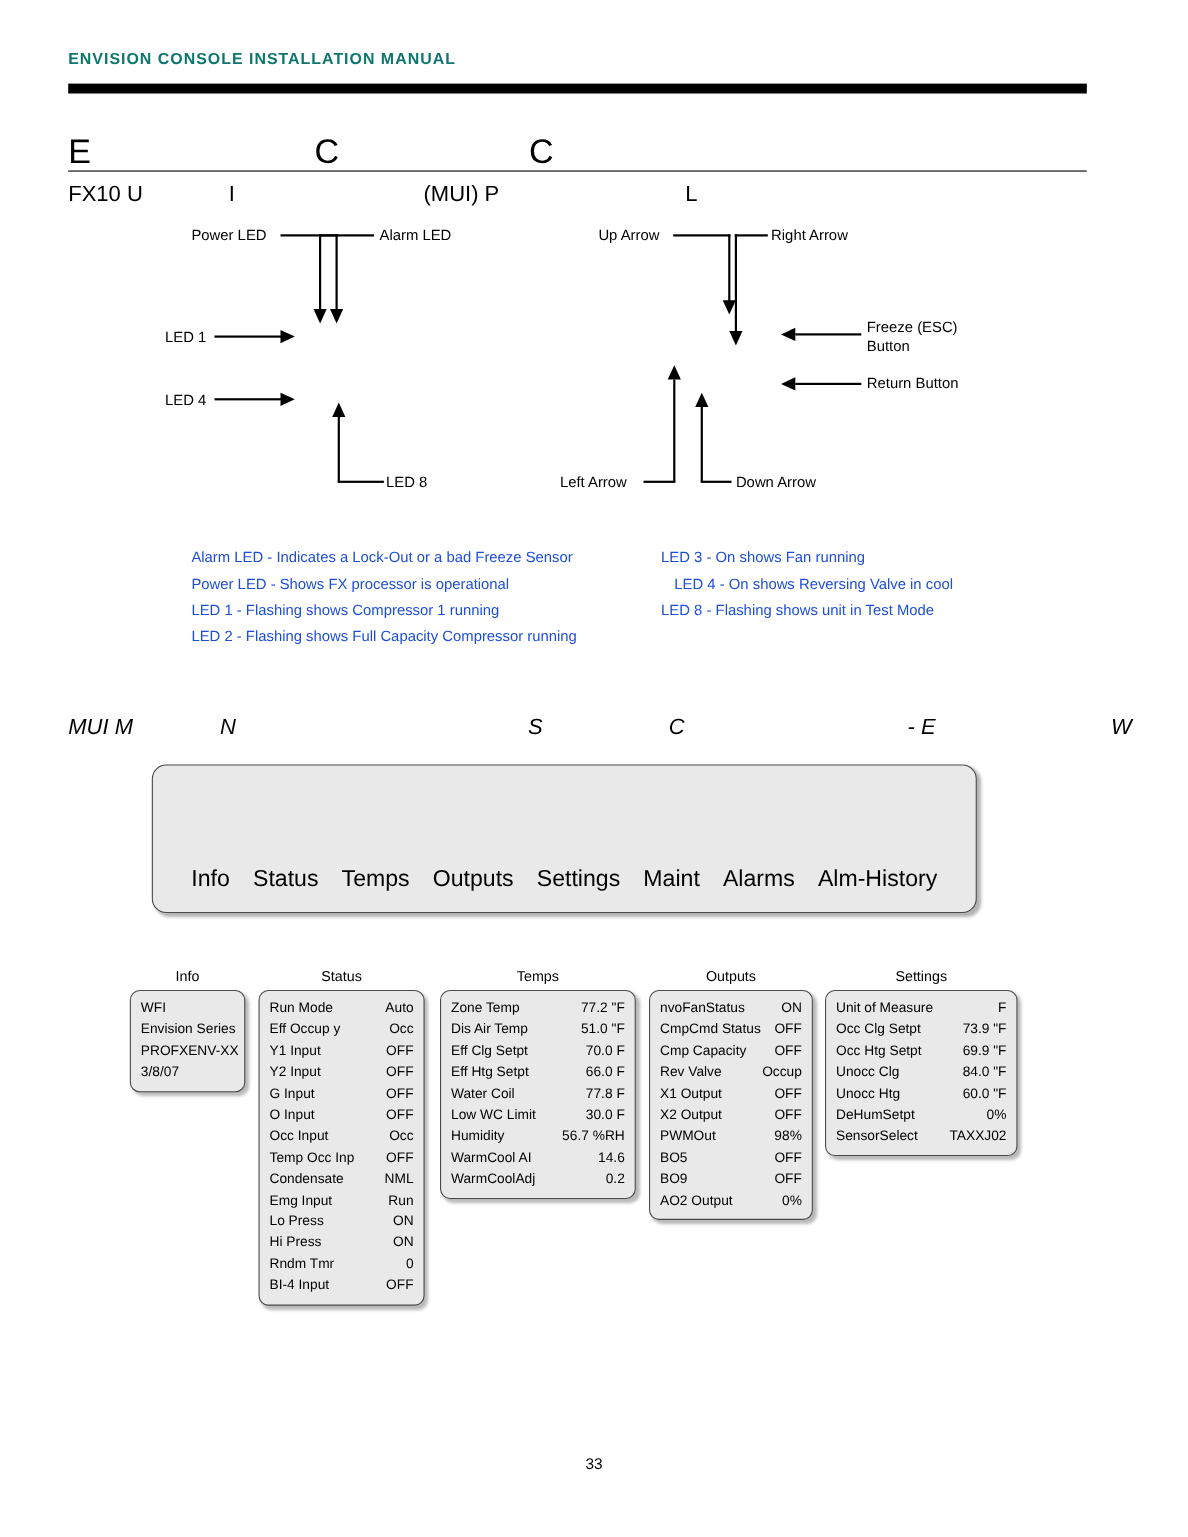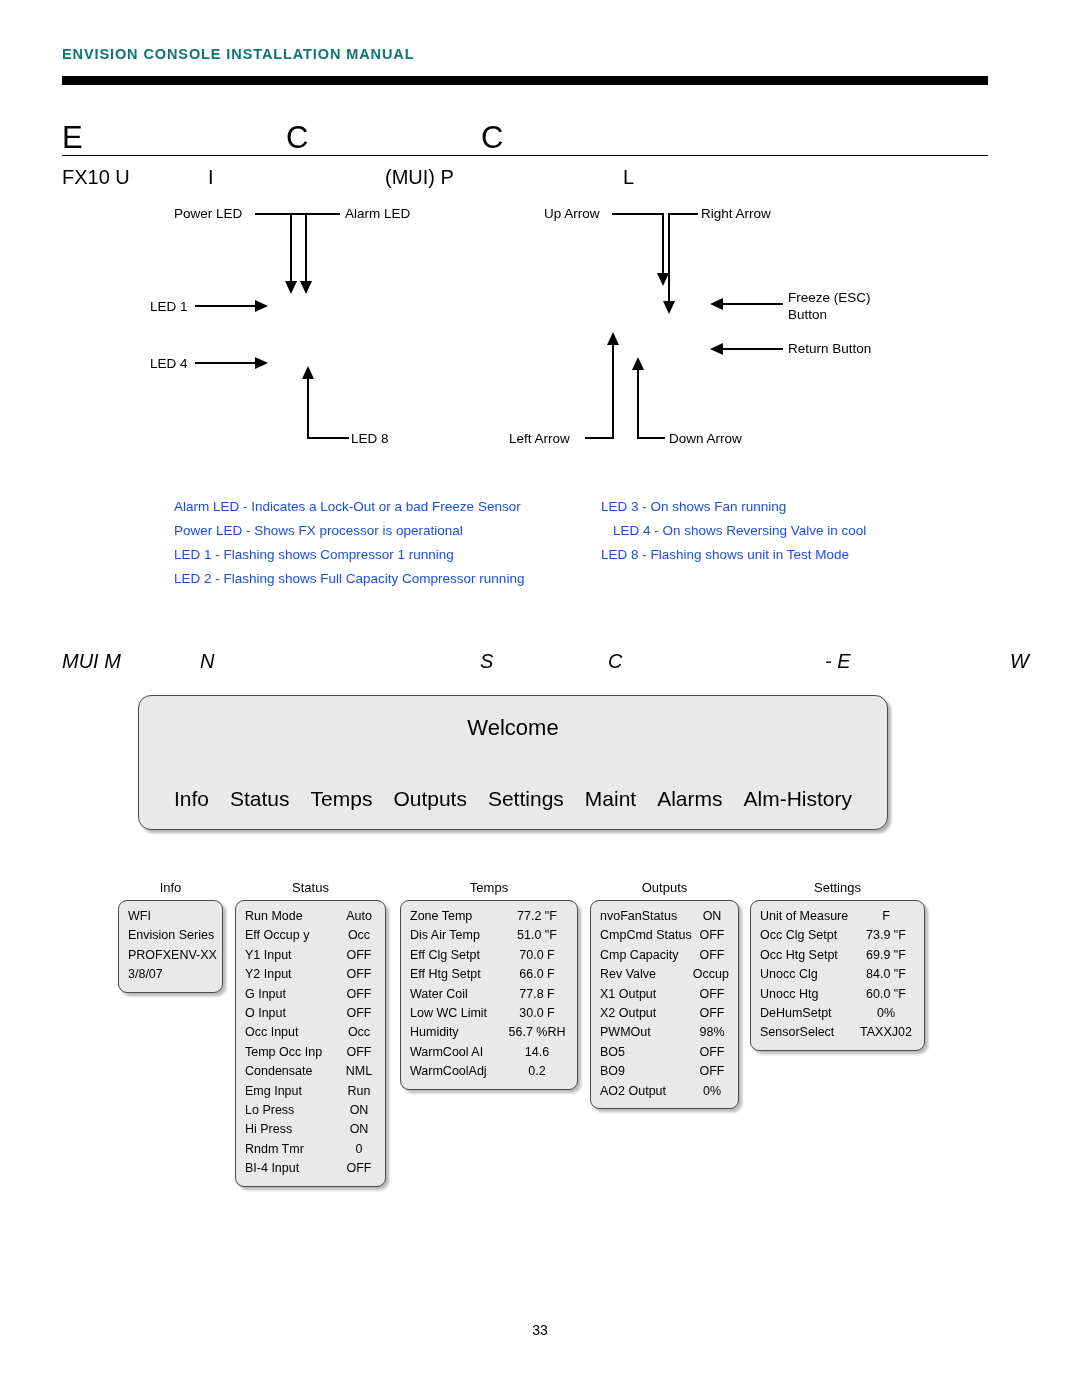--- a/index.html
+++ b/index.html
@@ -313,7 +313,6 @@
     </div>
 
   <div id="welcome-panel">
-    <div id="welcome-title">Welcome</div>
     <div id="welcome-menu">
         <span class="menu-item">Info</span>
         <span class="menu-item">Status</span>

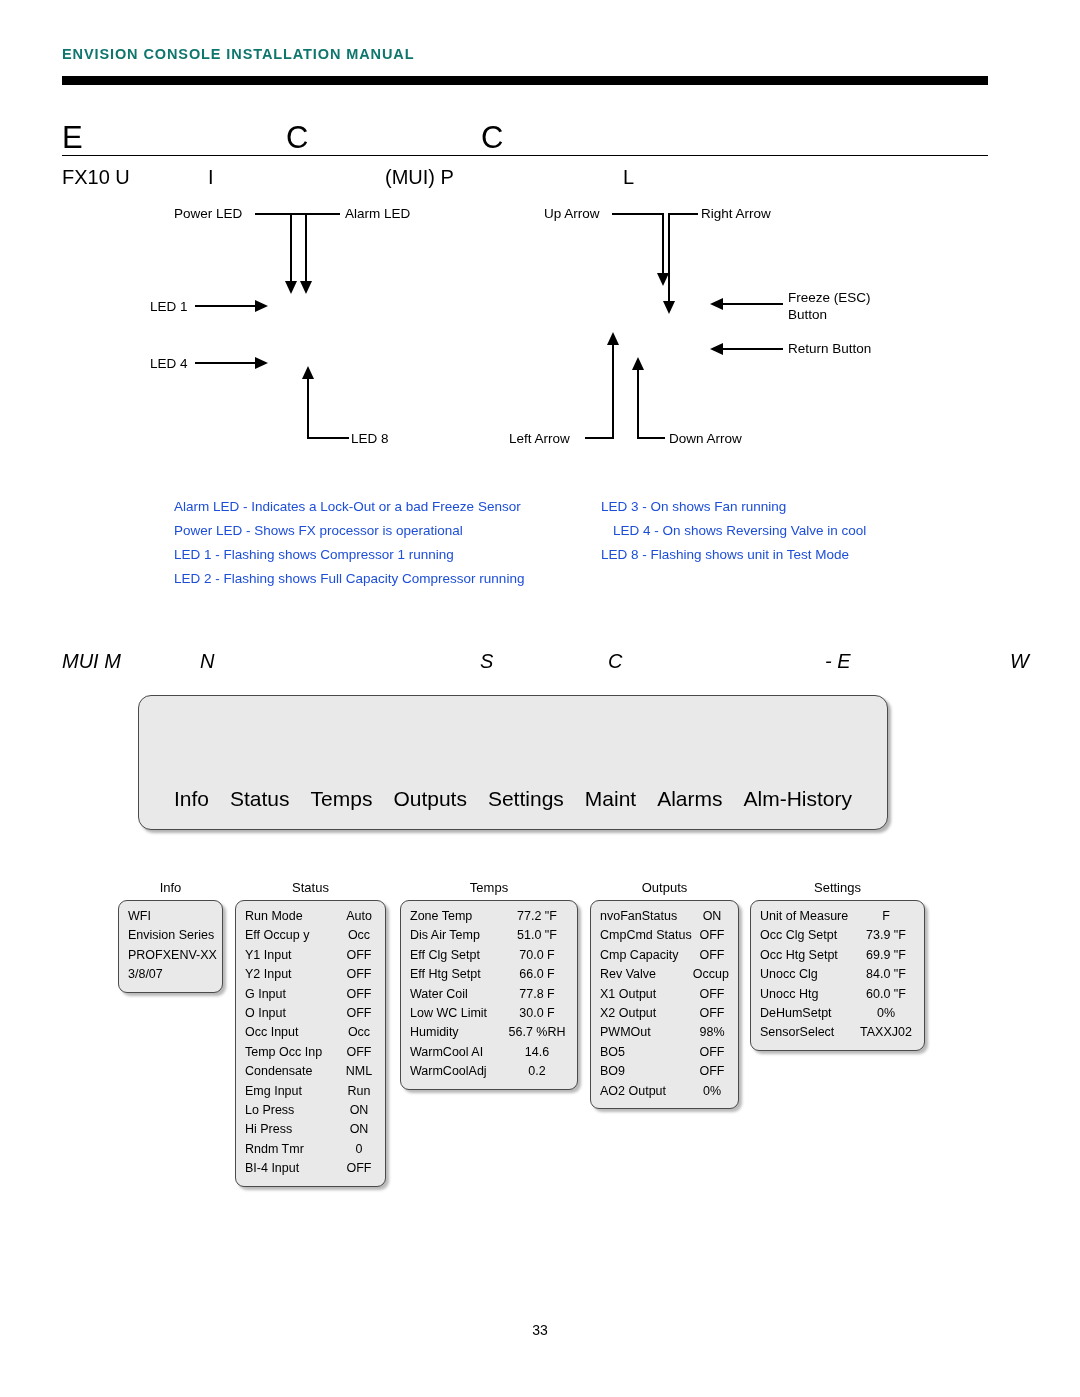--- a/index.html
+++ b/index.html
@@ -194,7 +194,7 @@
     white-space: nowrap;
   }
   .trow .tlabel { text-align: left; }
-  .trow .tval { text-align: center; }
+  .trow .tval { text-align: right; }
 
   
   #table-info .trow { justify-content: flex-start; }

